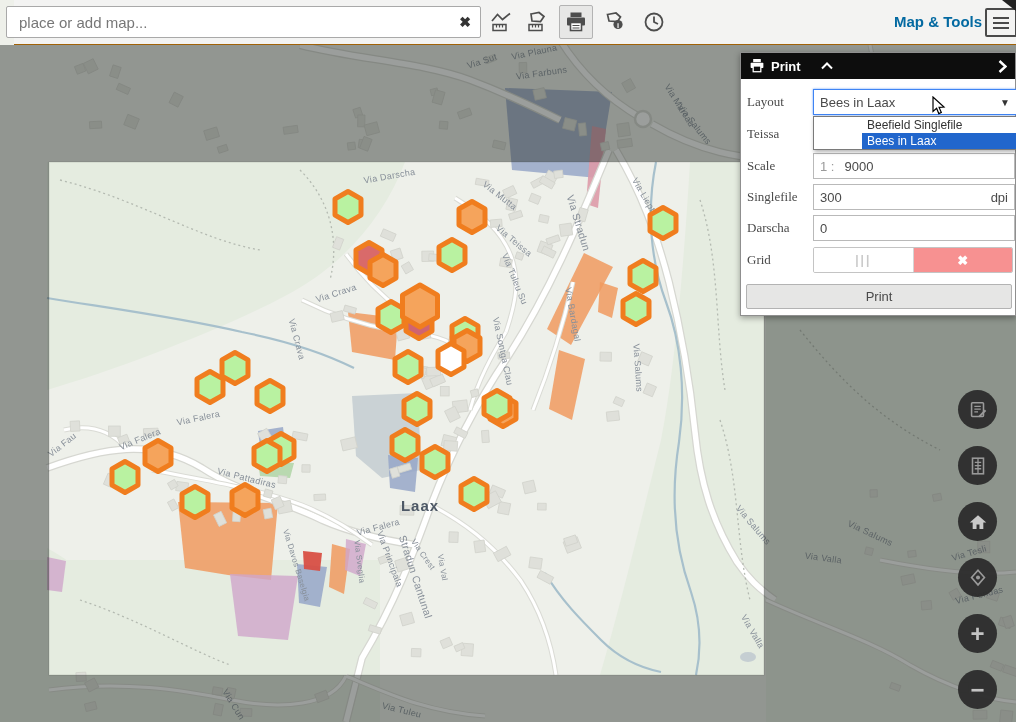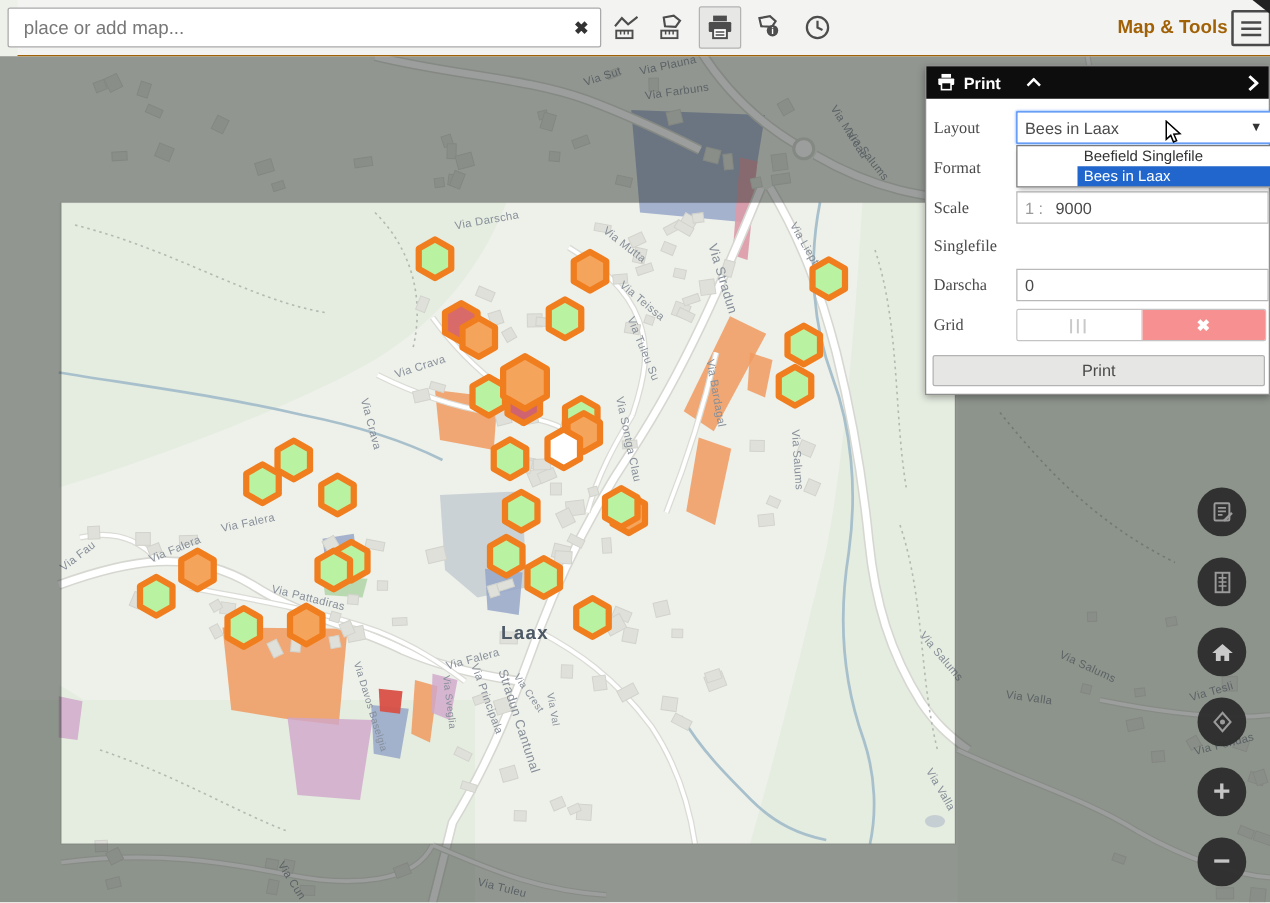--- a/index.html
+++ b/index.html
@@ -14,7 +14,7 @@
   #search-clear{position:absolute;right:10px;top:7px;font-size:14px;font-weight:bold;color:#333;cursor:pointer;line-height:18px;}
   .toolbtn{position:absolute;top:5px;width:34px;height:34px;display:flex;align-items:center;justify-content:center;border:1px solid transparent;border-radius:2px;}
   .toolbtn.active{border-color:#b3b3b3;background:#e7e7e6;}
-  #maptools-label{position:absolute;left:880px;top:13px;font-size:15px;font-weight:bold;color:#a16207;}
+  #maptools-label{position:absolute;left:880px;top:13px;font-size:15px;font-weight:bold;color:#0369a1;}
   #menu-btn{position:absolute;left:971px;top:8px;width:32px;height:29px;border:2px solid #4a4a4a;border-radius:2px;display:flex;flex-direction:column;justify-content:center;gap:3px;padding:0 6px;background:transparent;}
   #menu-btn span{display:block;height:2px;background:#4a4a4a;}
   #corner-triangle{position:absolute;right:0;top:0;width:0;height:0;border-left:14px solid transparent;border-top:11px solid #222;z-index:40;}

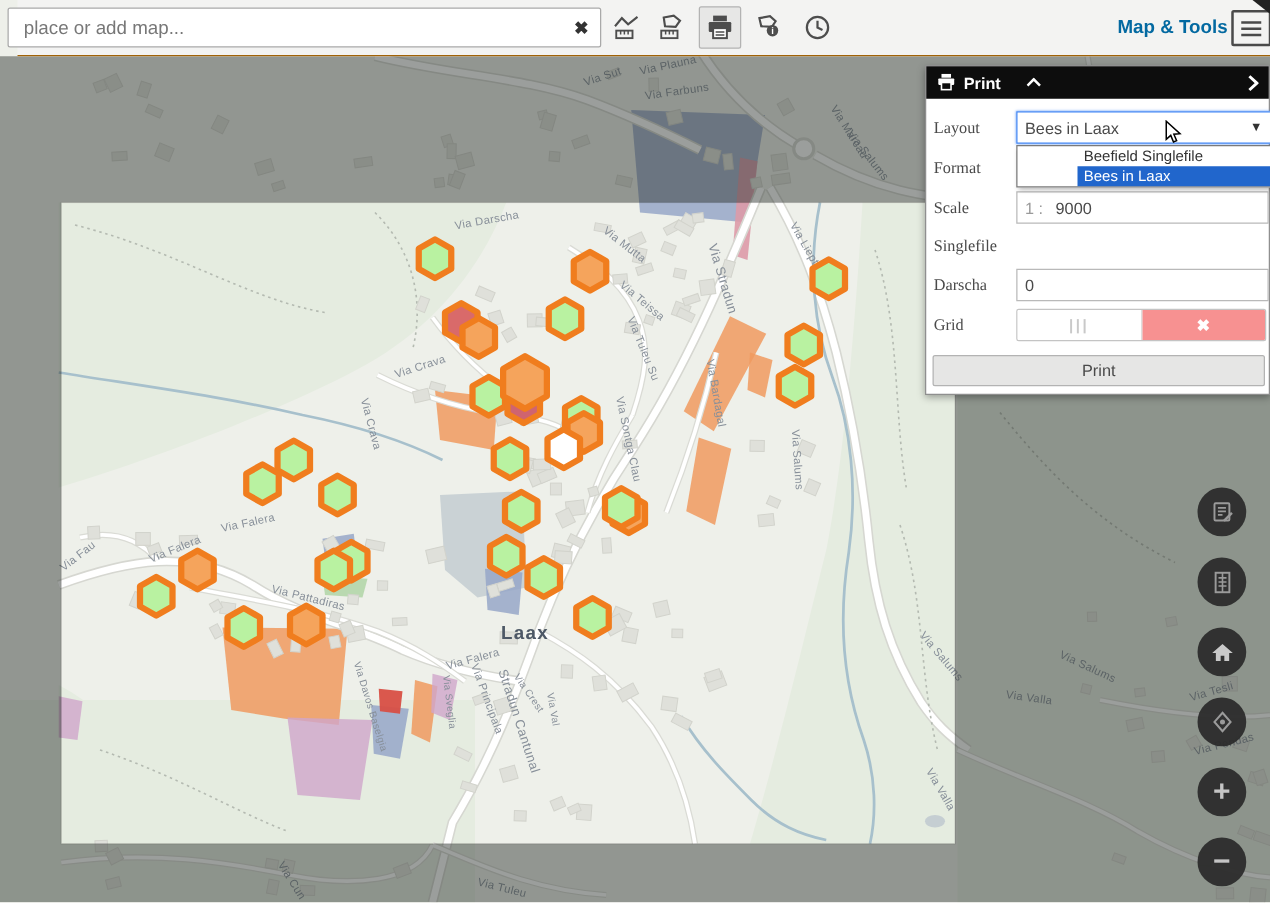--- a/index.html
+++ b/index.html
@@ -446,7 +446,7 @@
       <span id="pp-select-chevron">▼</span>
     </div>
 
-    <span class="pp-label" style="top:68px">Format</span>
+    <span class="pp-label" style="top:68px">Teissa</span>
     <div class="pp-input" style="top:68px"></div>
 
     <div id="pp-dropdown">

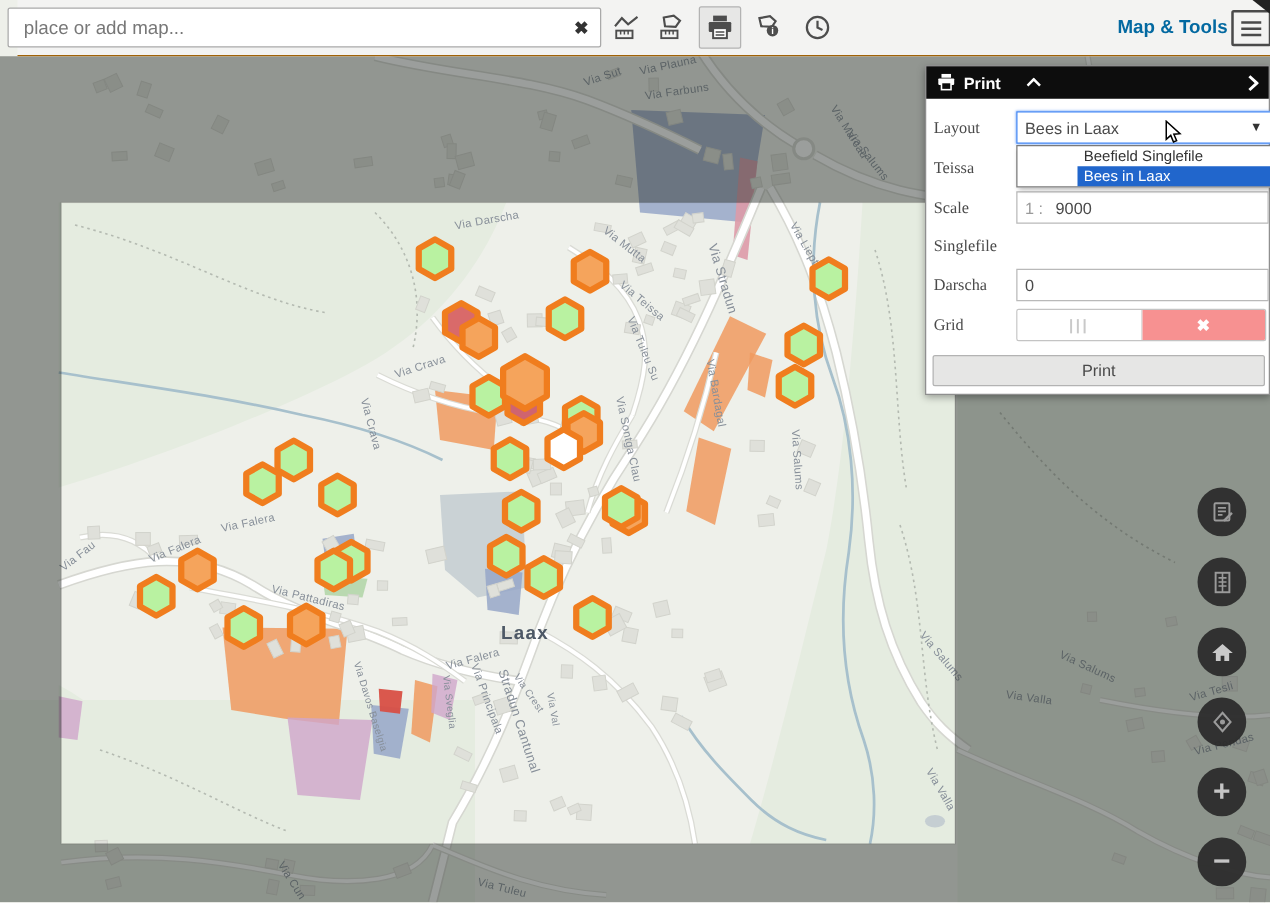--- a/index.html
+++ b/index.html
@@ -461,6 +461,10 @@
     </div>
 
     <span class="pp-label" style="top:131px">Singlefile</span>
+    <div class="pp-input" style="top:131px">
+      <span>300</span>
+      <span id="pp-res-unit">dpi</span>
+    </div>
 
     <span class="pp-label" style="top:162px">Darscha</span>
     <div class="pp-input" style="top:162px">

